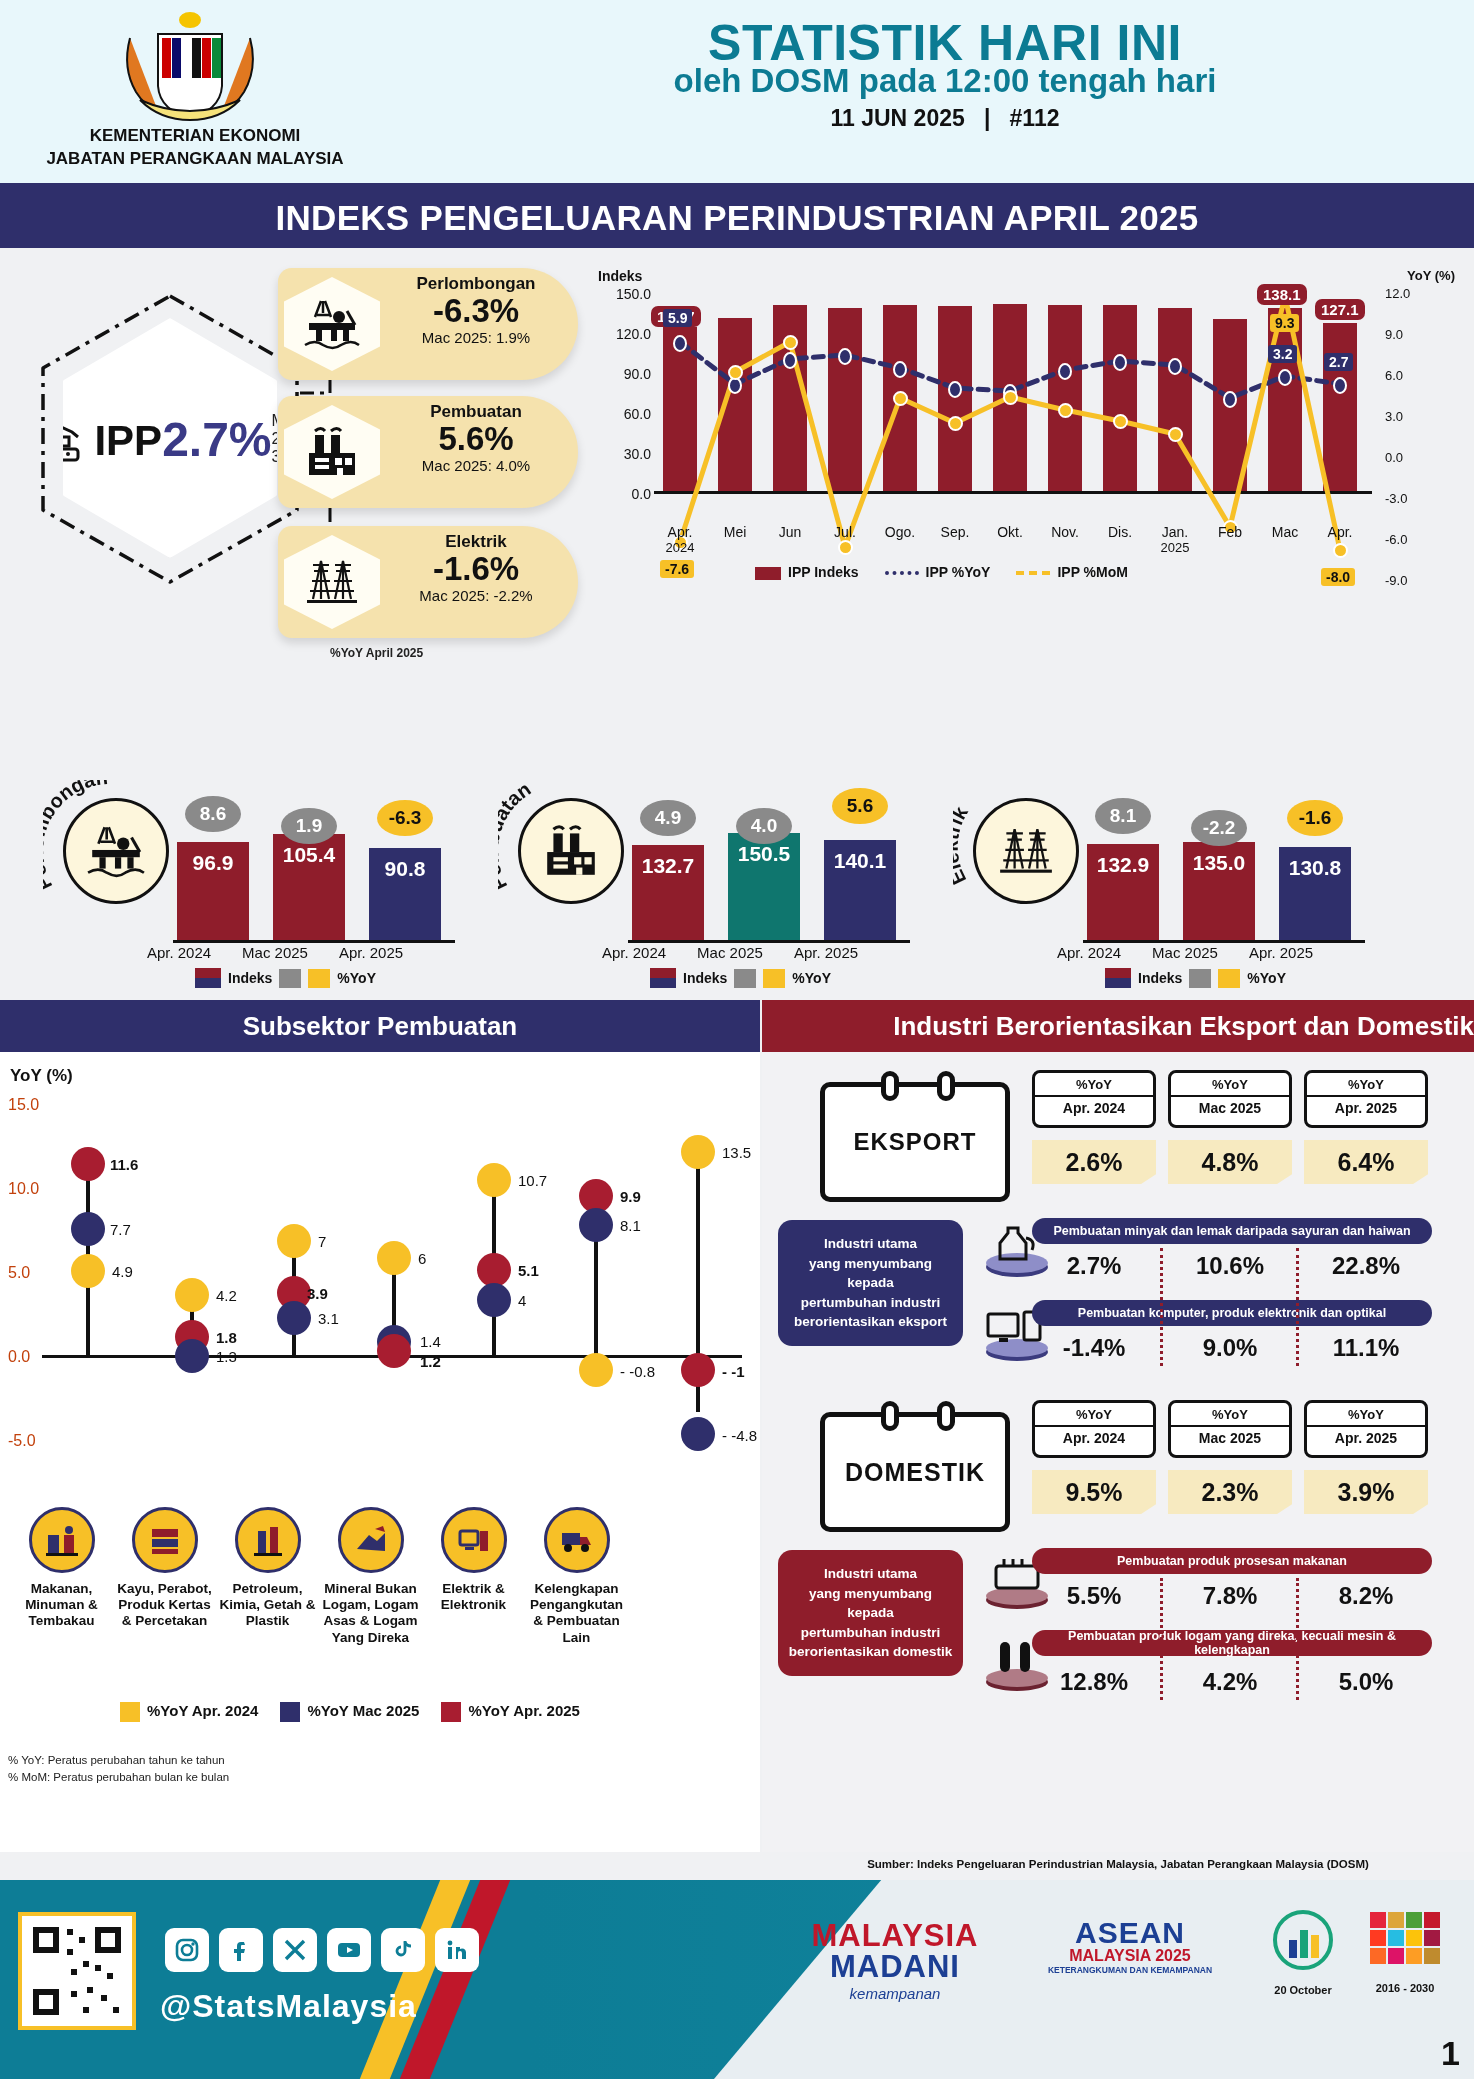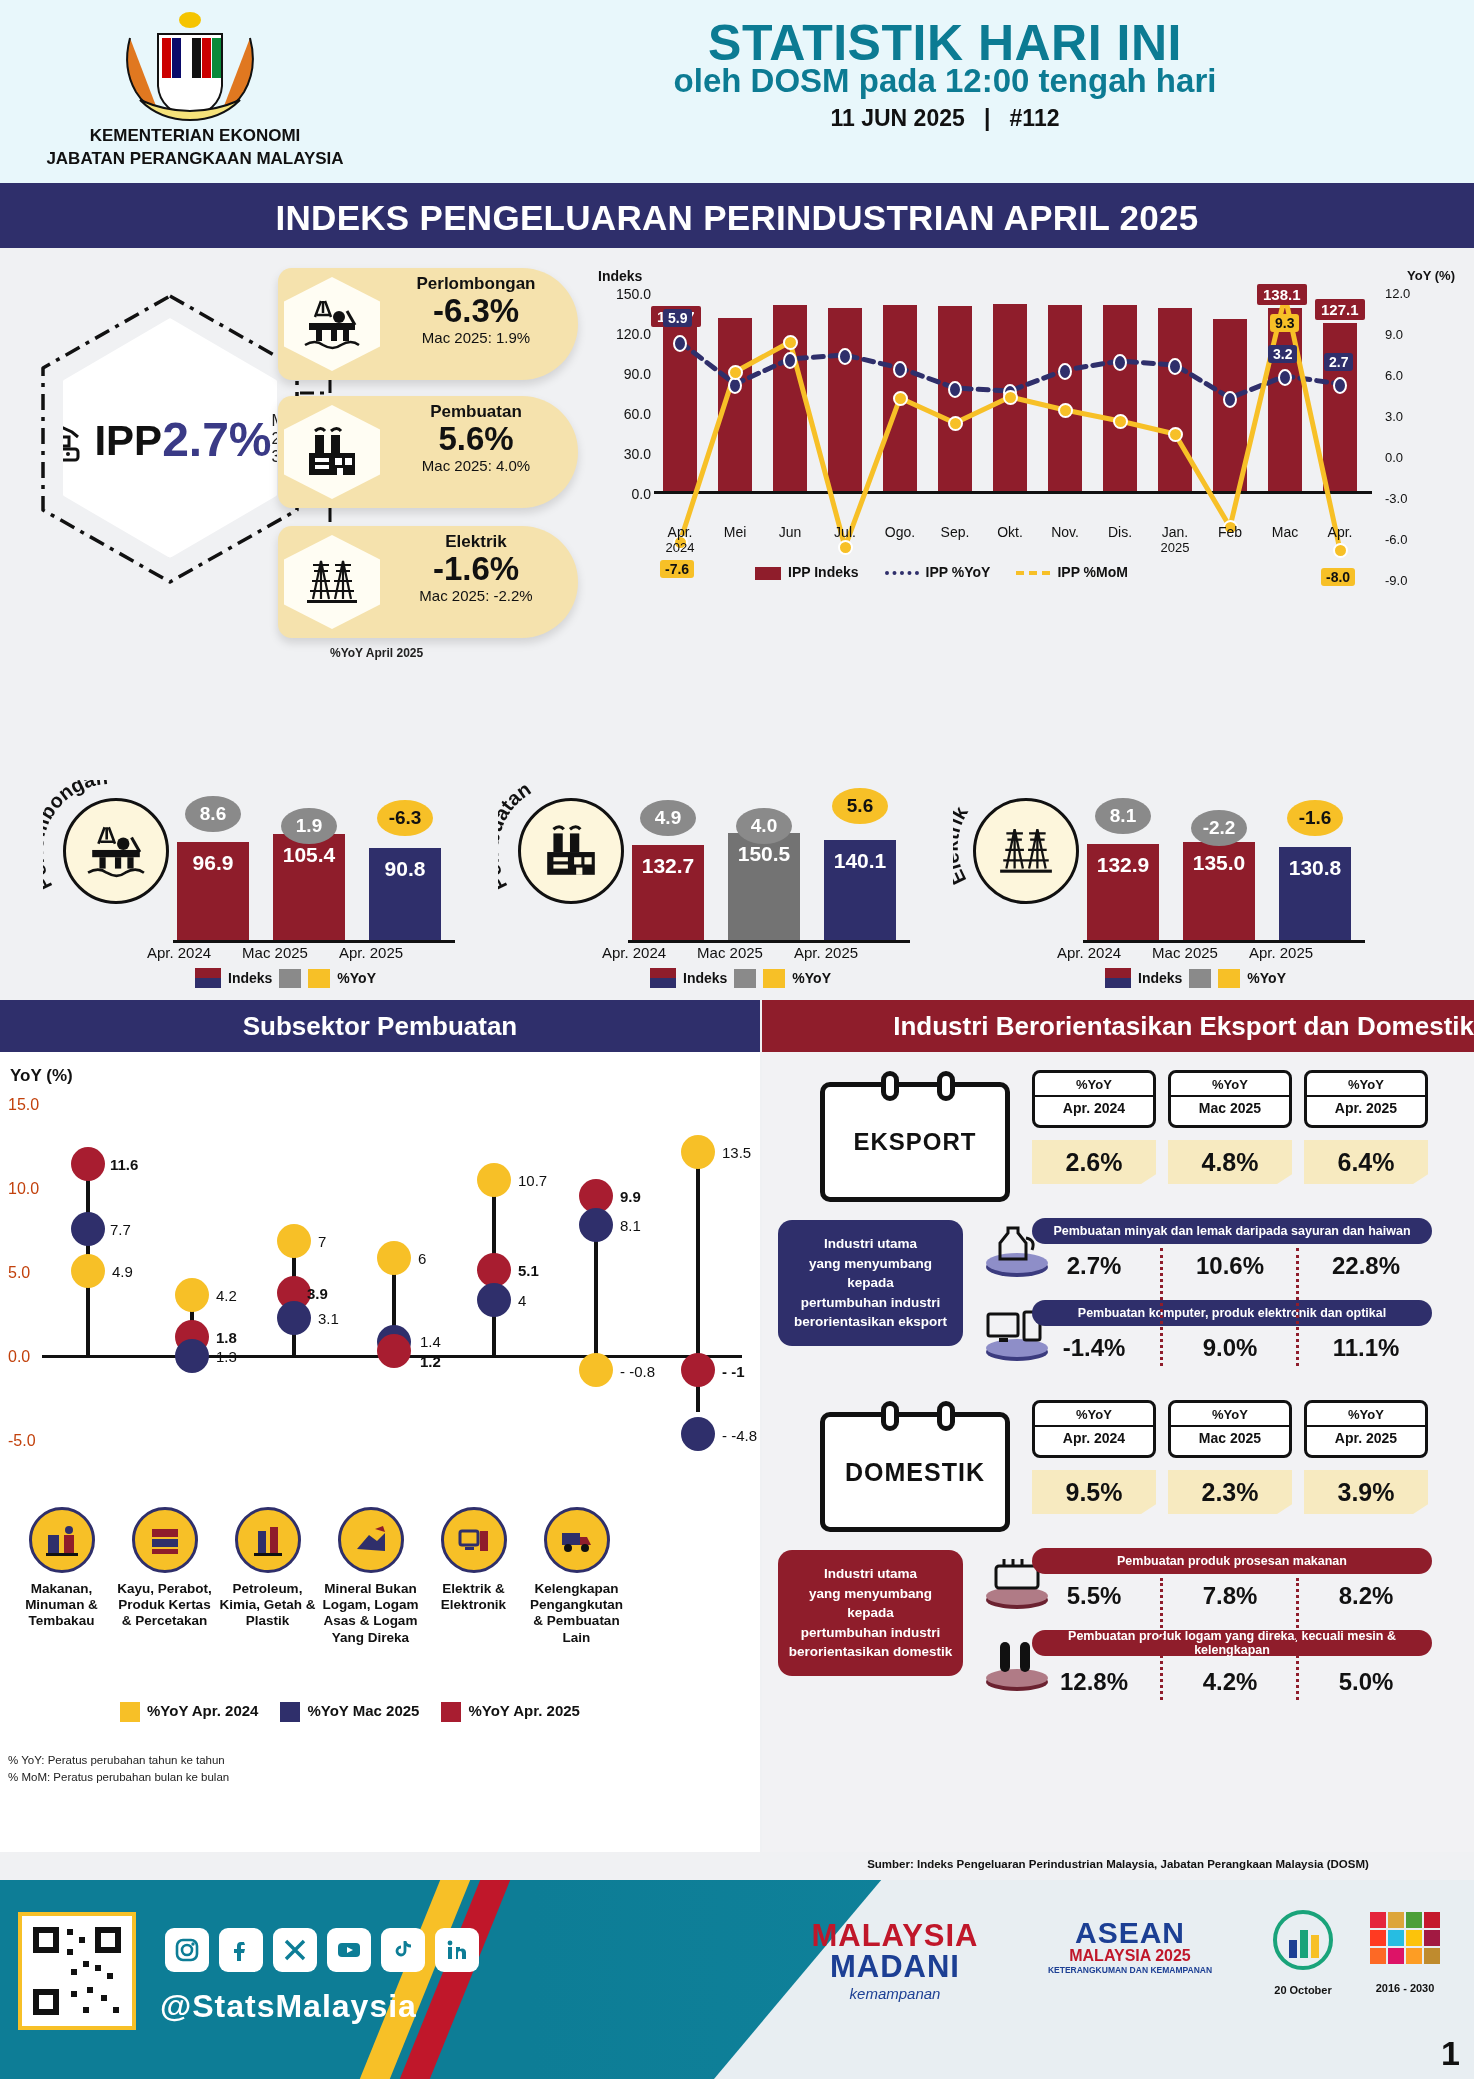--- a/index.html
+++ b/index.html
@@ -72,7 +72,7 @@
   .dot-gold { position:absolute; width:15px; height:15px; border-radius:50%; background:#f7c027;
     border:2px solid #fff; }
   .tagR { position:absolute; background:#8f1d2b; color:#fff; font-size:15px; font-weight:700;
-    padding:2px 6px; border-radius:2px; }
+    padding:2px 6px; border-radius:7px; }
   .tagN { position:absolute; background:#2f2f6b; color:#fff; font-size:14px; font-weight:700;
     padding:1px 5px; border-radius:3px; }
   .tagG { position:absolute; background:#f7c027; color:#111; font-size:14px; font-weight:700;

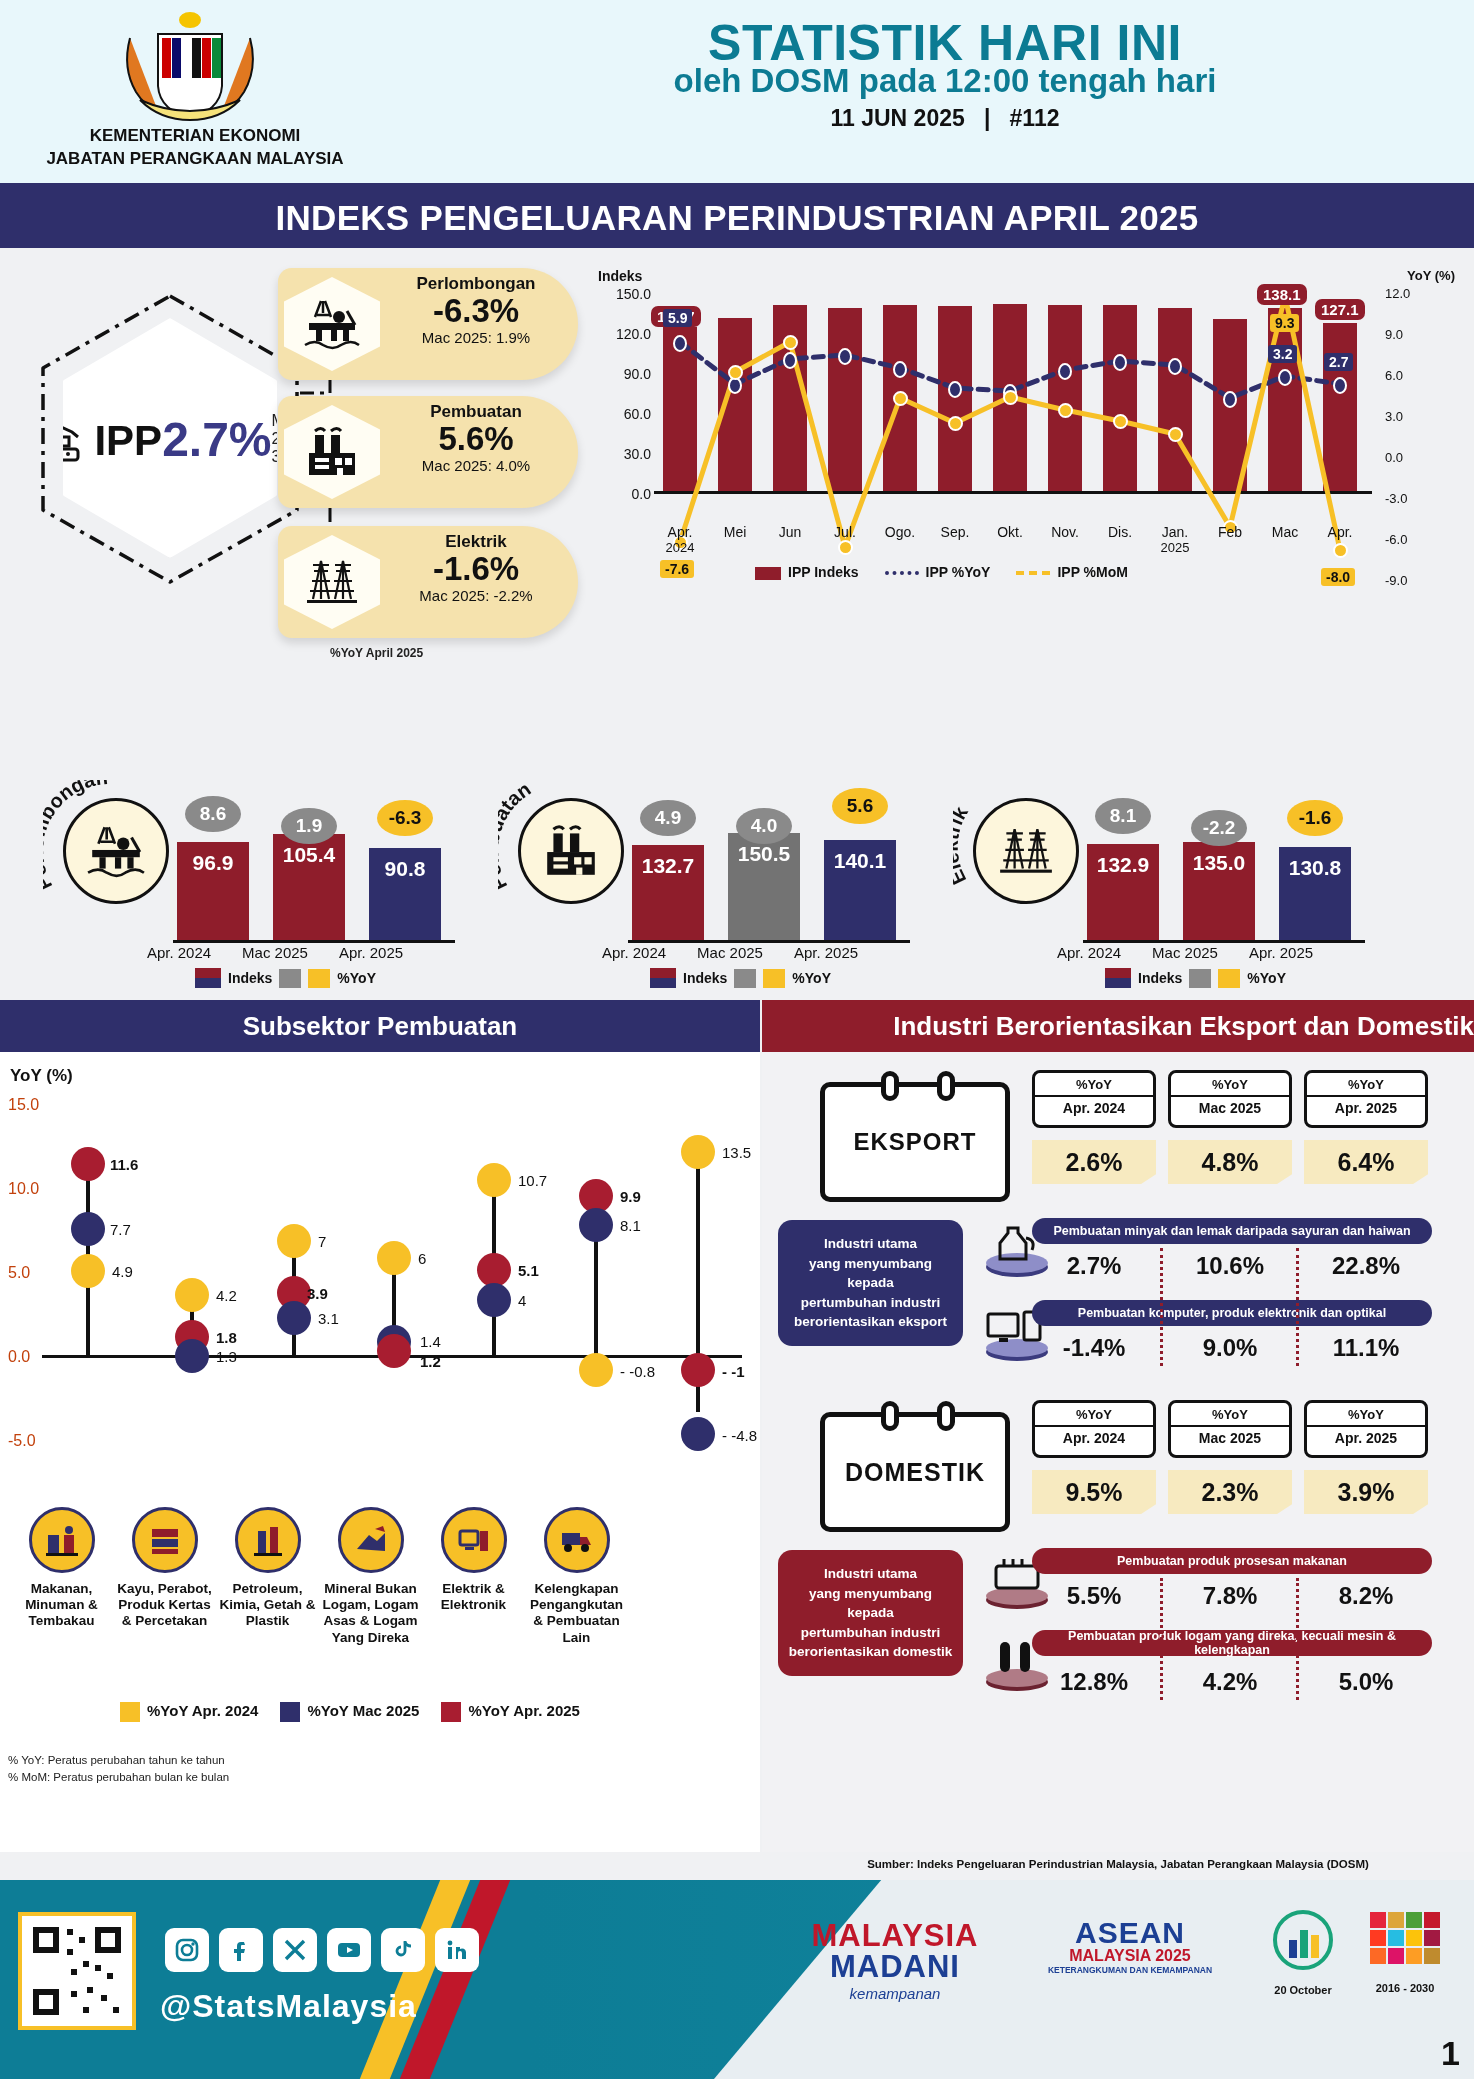--- a/index.html
+++ b/index.html
@@ -492,7 +492,7 @@
         <div class="mbar" style="left:4px;height:95px;background:#8f1d2b">
             <span class="v">132.7</span>
           </div>
-        <div class="mbar" style="left:100px;height:107px;background:#737373">
+        <div class="mbar" style="left:100px;height:107px;background:#0f766e">
             <span class="v">150.5</span>
           </div>
         <div class="mbar" style="left:196px;height:100px;background:#2f2f6b">

